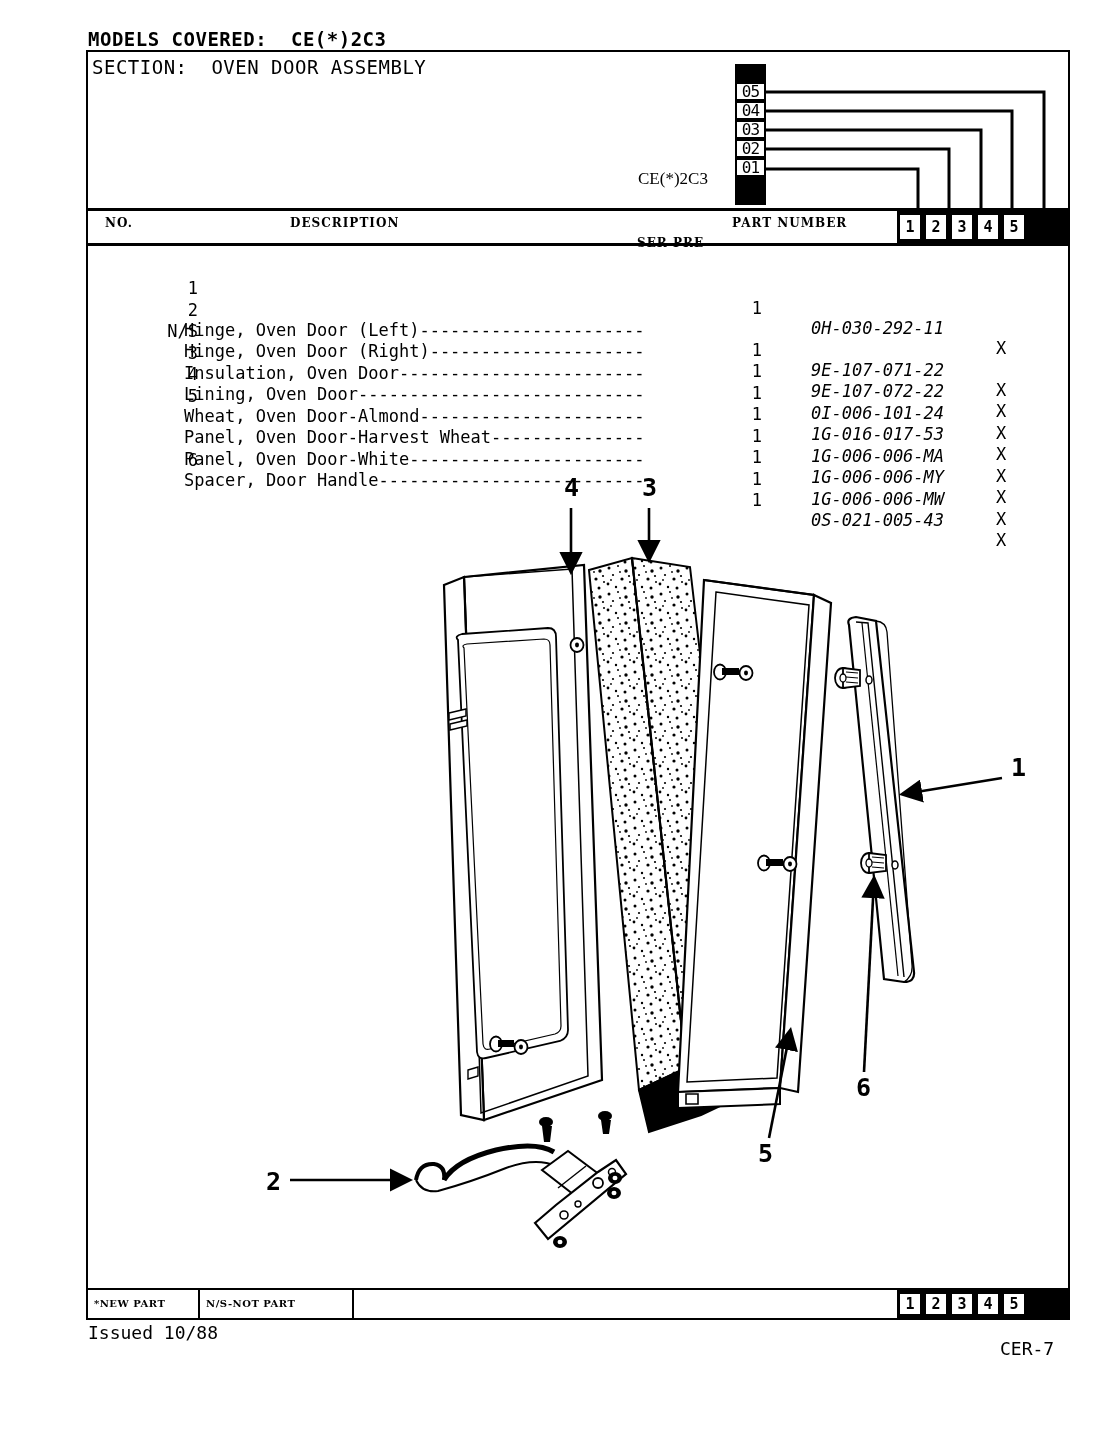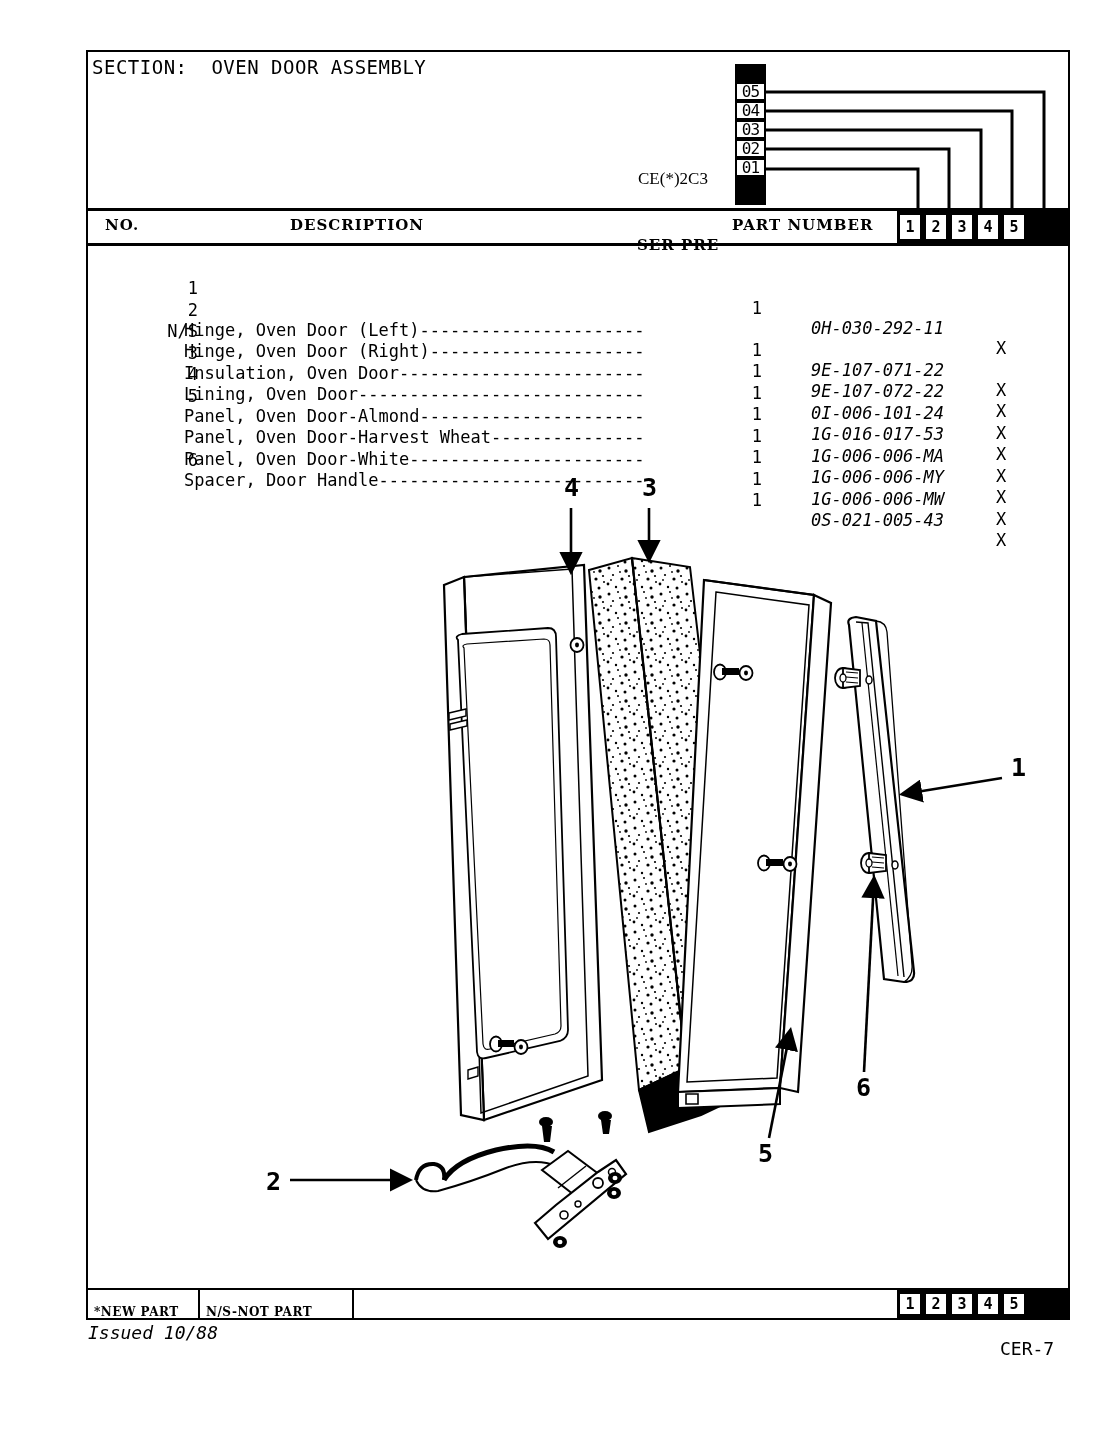--- a/index.html
+++ b/index.html
@@ -285,6 +285,7 @@
 
 <div class="page">
 
+  <div class="models-line">MODELS COVERED:  CE(*)2C3</div>
   <div class="section-line">SECTION:  OVEN DOOR ASSEMBLY</div>
 
   <div class="frame"></div>

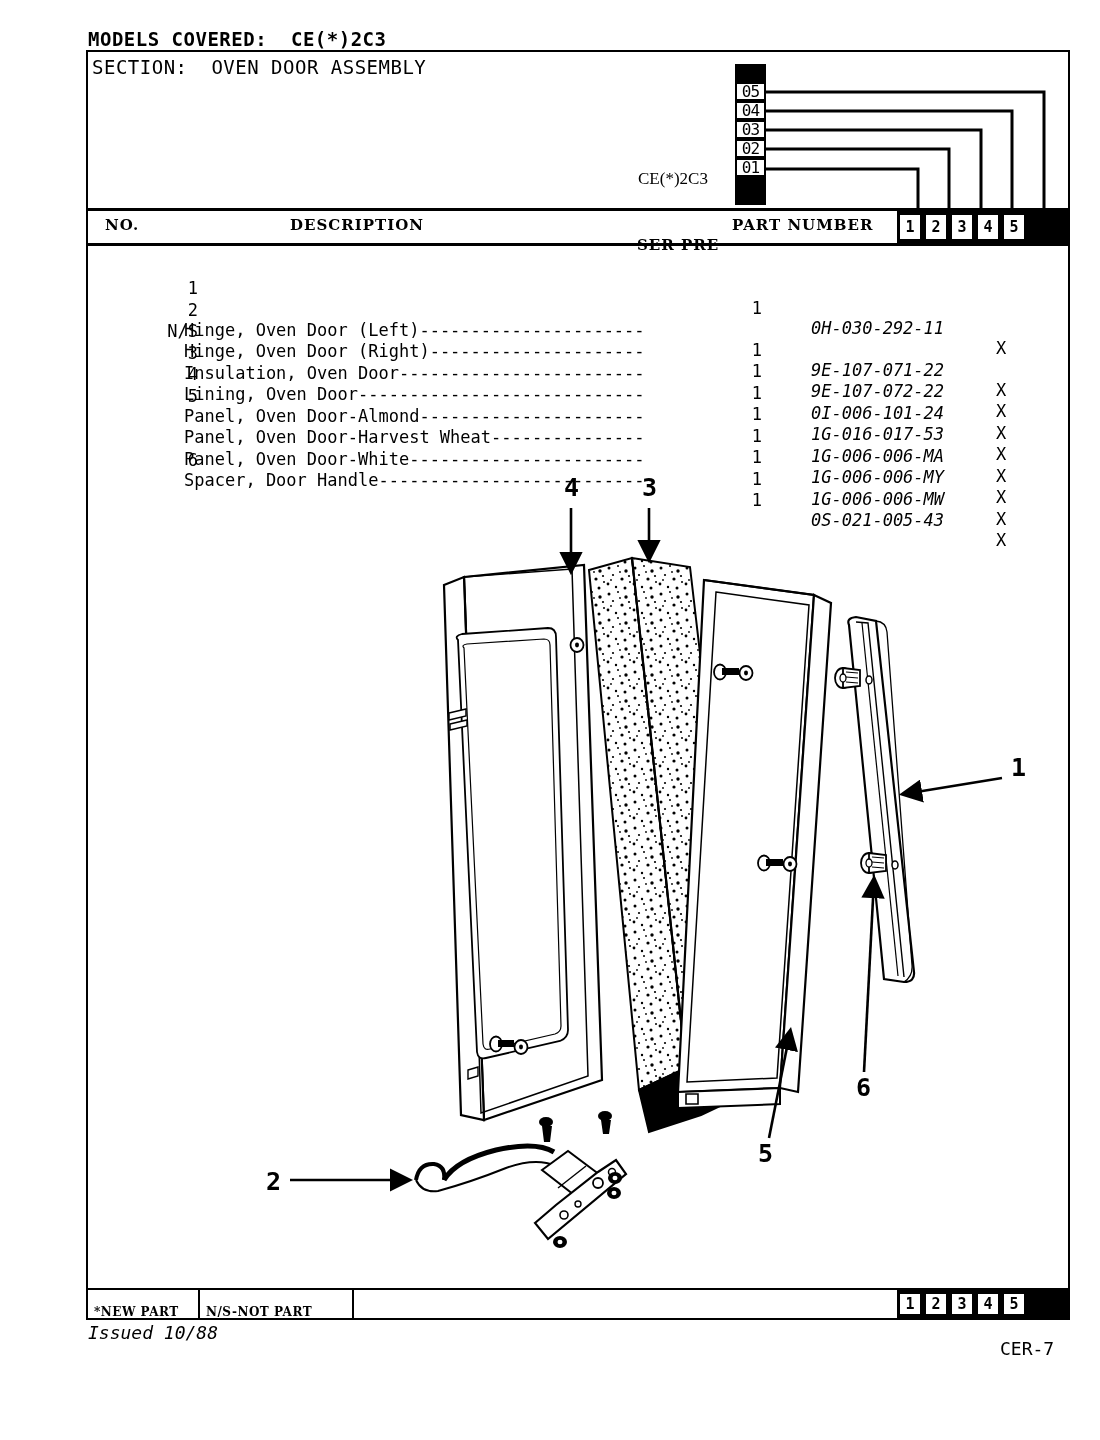--- a/index.html
+++ b/index.html
@@ -129,7 +129,7 @@
     top: 216px;
     font-family: "DejaVu Serif", serif;
     font-weight: bold;
-    font-size: 15px;
+    font-size: 12px;
     letter-spacing: 1px;
     white-space: pre;
   }

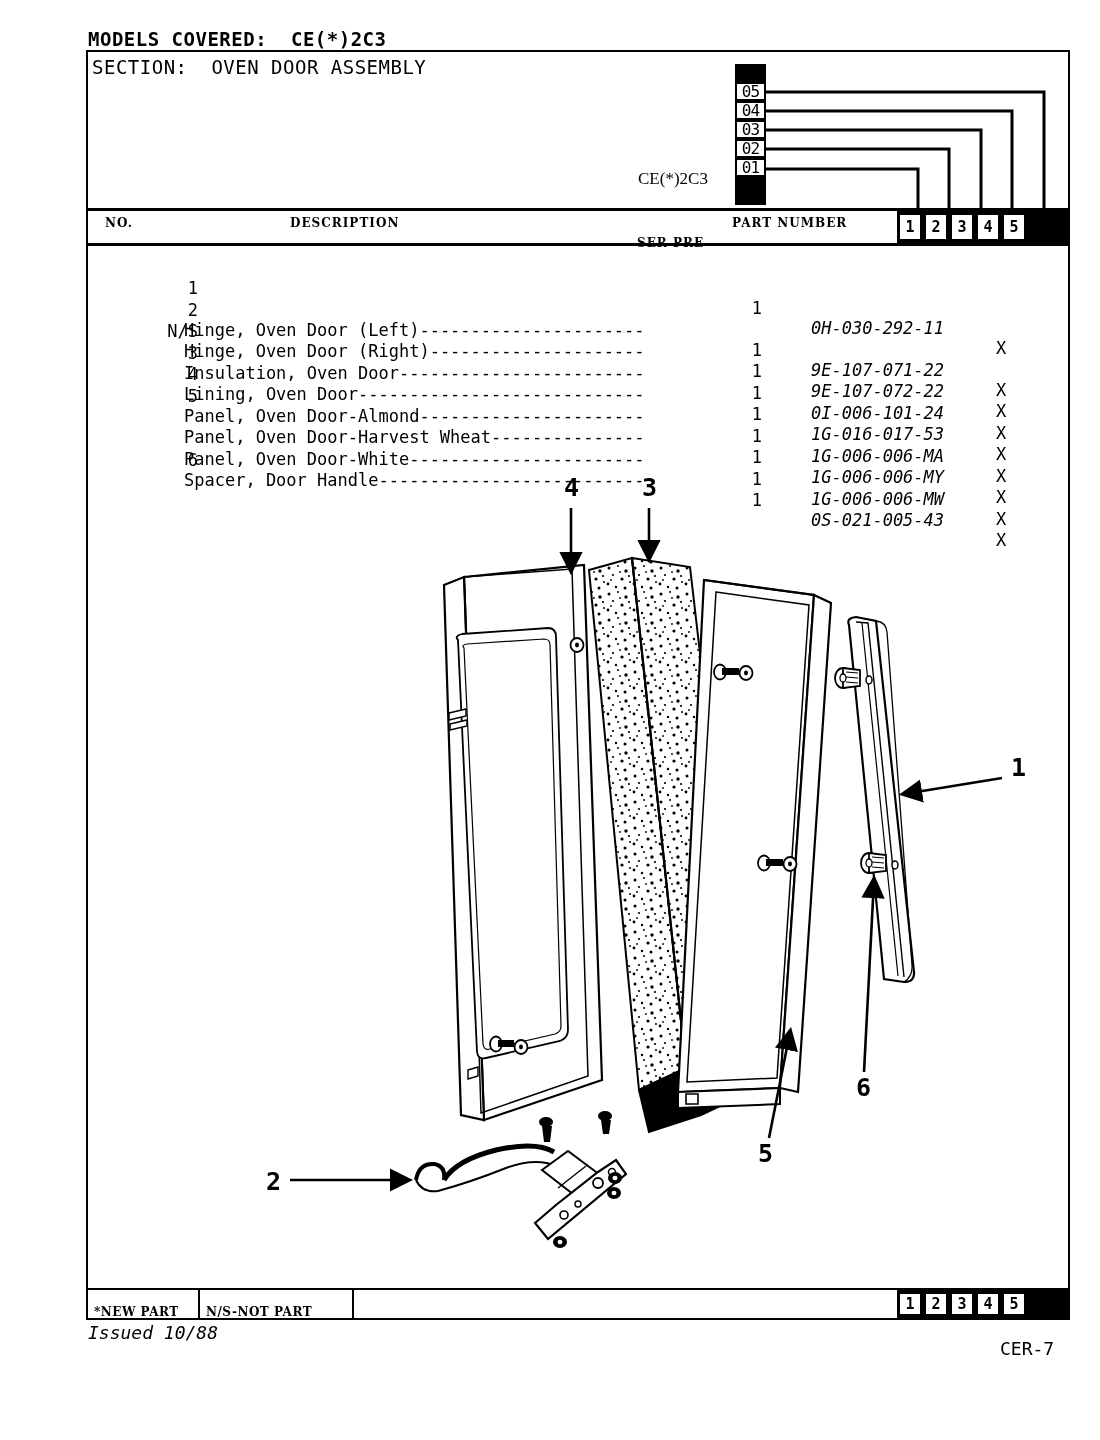--- a/index.html
+++ b/index.html
@@ -375,7 +375,7 @@
 
     <div class="prow">
       <span class="c-no">5</span>
-      <span class="c-desc"><span>Panel, Oven Door-Almond</span><span>----------------------</span></span>
+      <span class="c-desc"><span>Wheat, Oven Door-Almond</span><span>----------------------</span></span>
       <span class="c-qty">1</span>
       <span class="c-part">1G-006-006-MA</span>
       <span class="c-x">X</span>

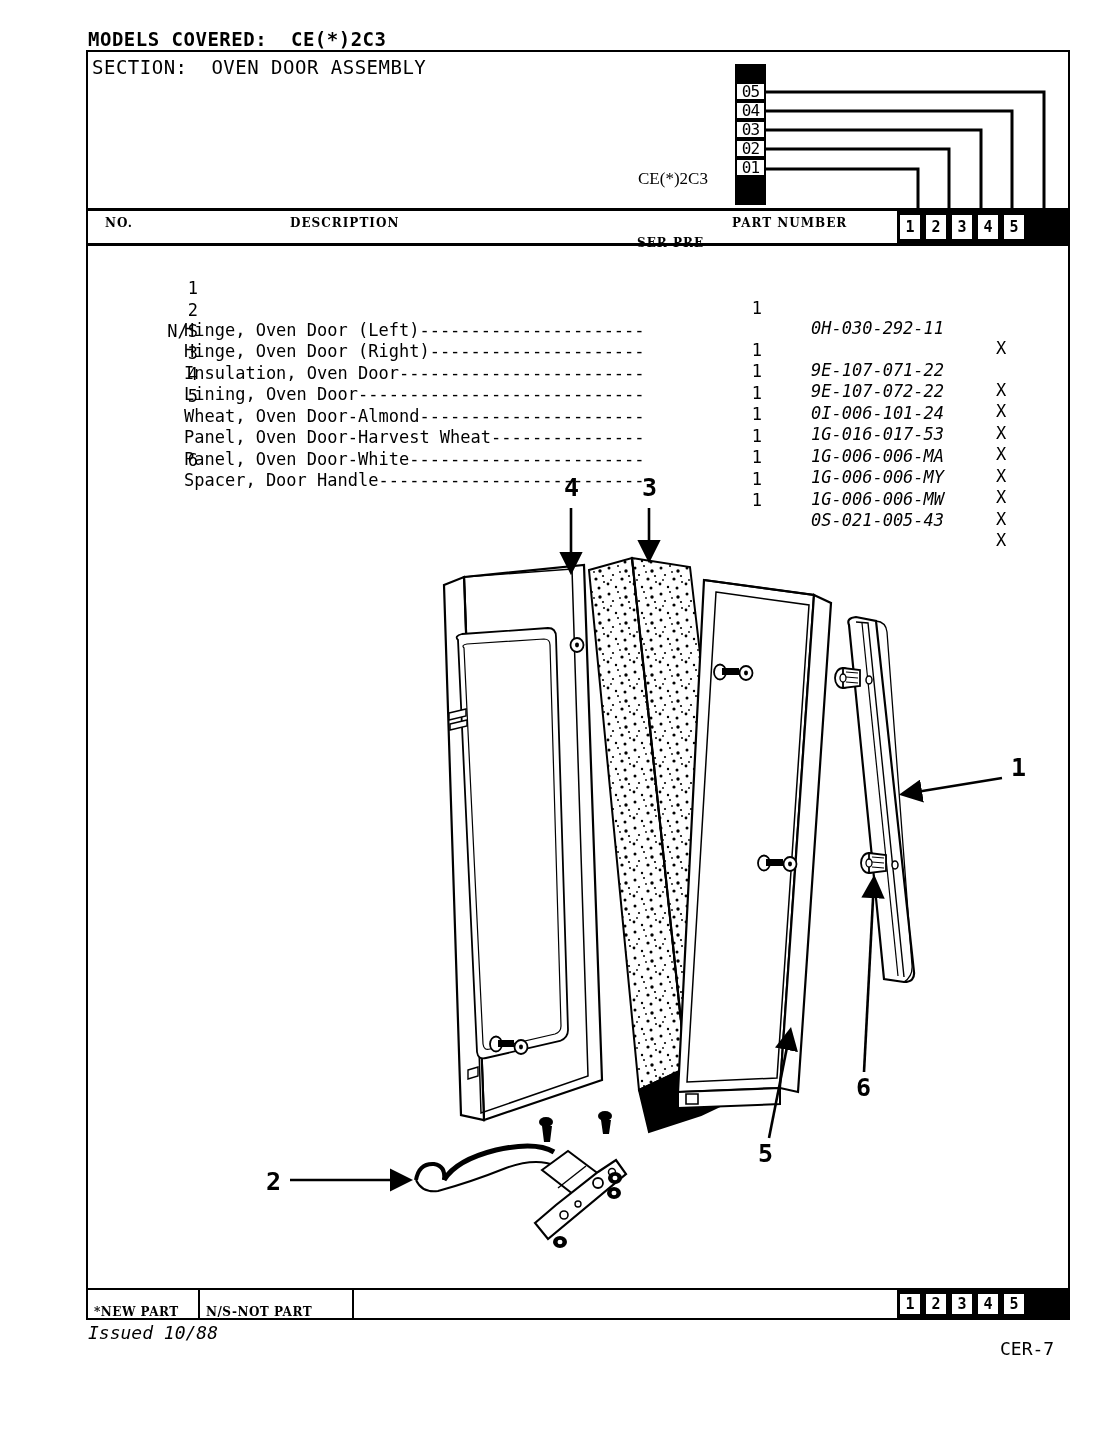--- a/index.html
+++ b/index.html
@@ -240,11 +240,11 @@
     height: 28px;
     font-family: "DejaVu Serif", serif;
     font-weight: bold;
-    font-size: 12px;
+    font-size: 10px;
     letter-spacing: 0.5px;
     line-height: 28px;
     white-space: pre;
-    padding: 8px 6px;
+    padding: 0 6px;
     box-sizing: border-box;
   }
   .foot-new  { left: 0px;   width: 112px; border-right: 2px solid #000; }

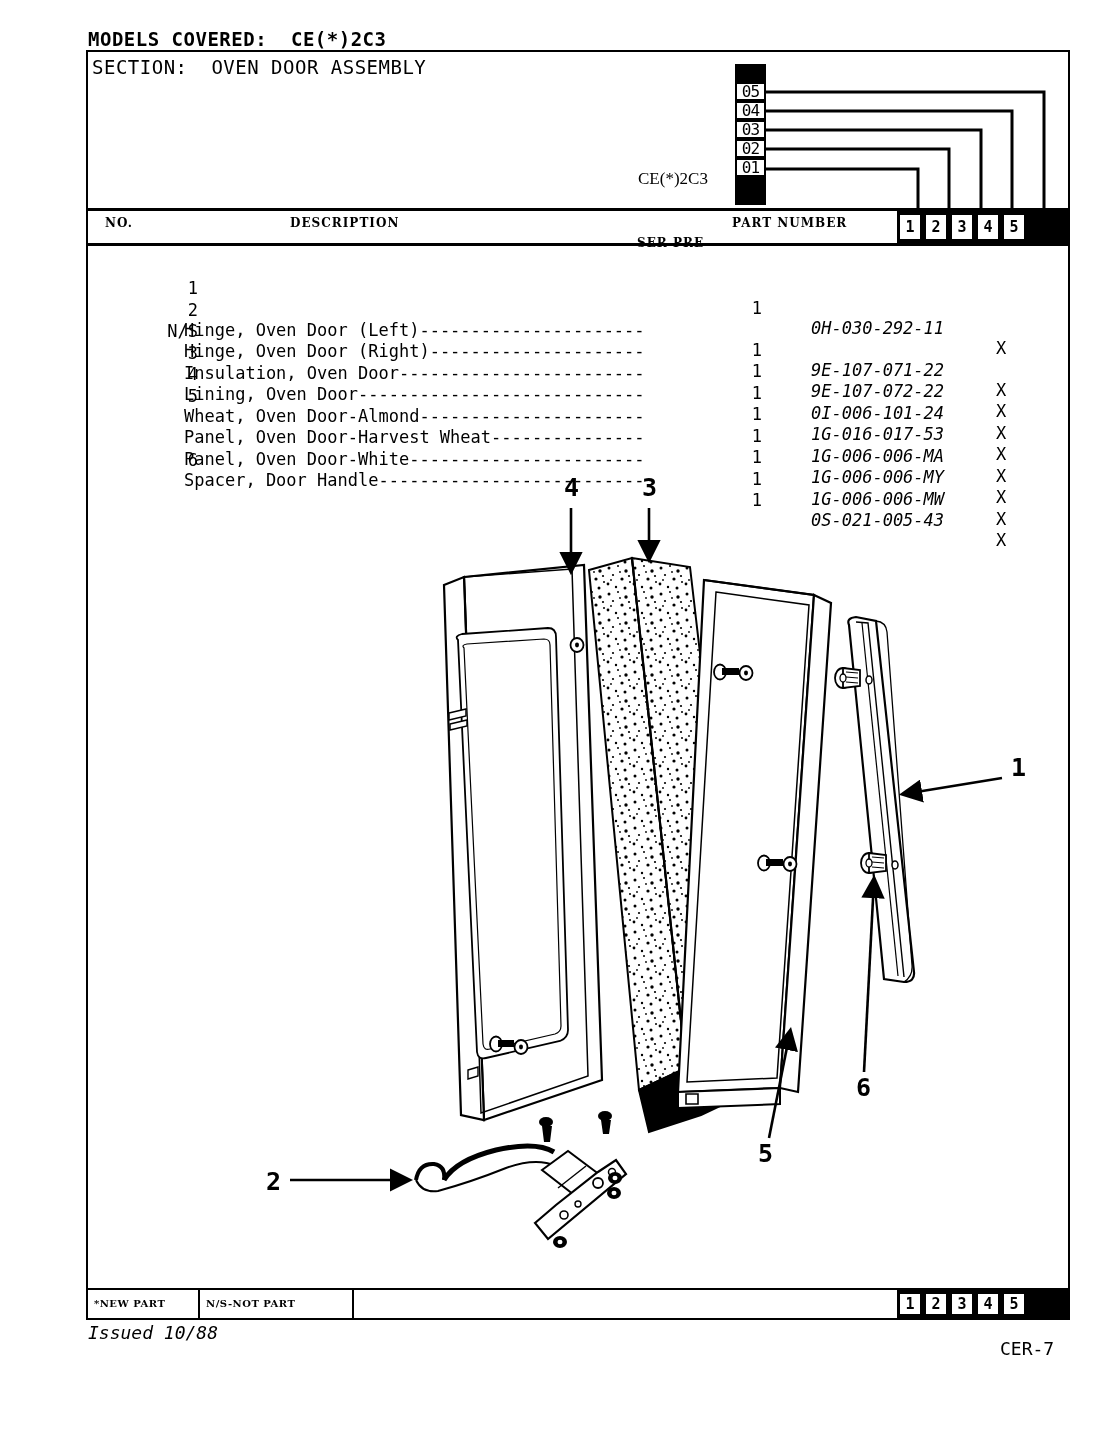--- a/index.html
+++ b/index.html
@@ -269,7 +269,6 @@
     font-size: 18px;
     white-space: pre;
     font-family: "DejaVu Sans Mono", monospace;
-    font-style: italic;
   }
   .cer {
     position: absolute;

